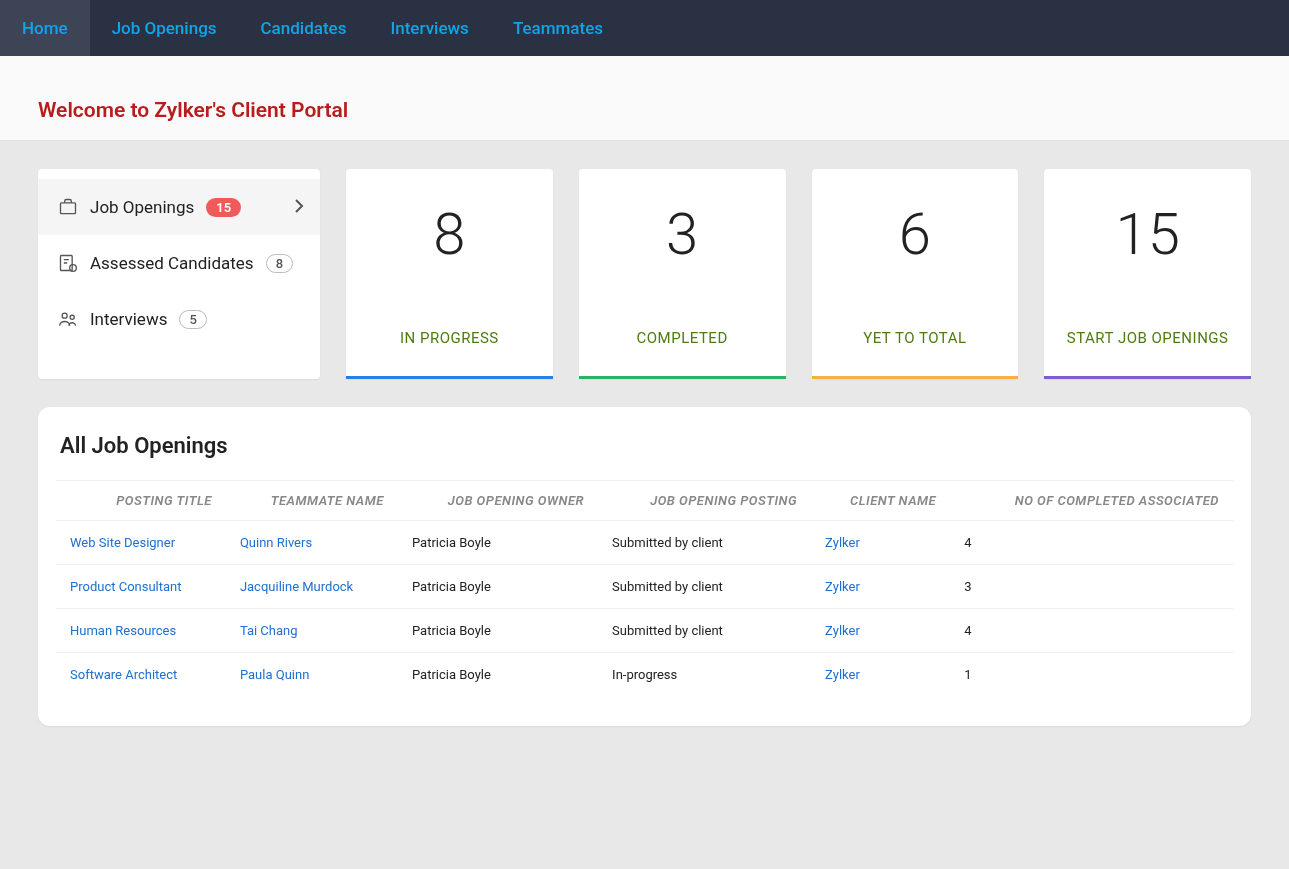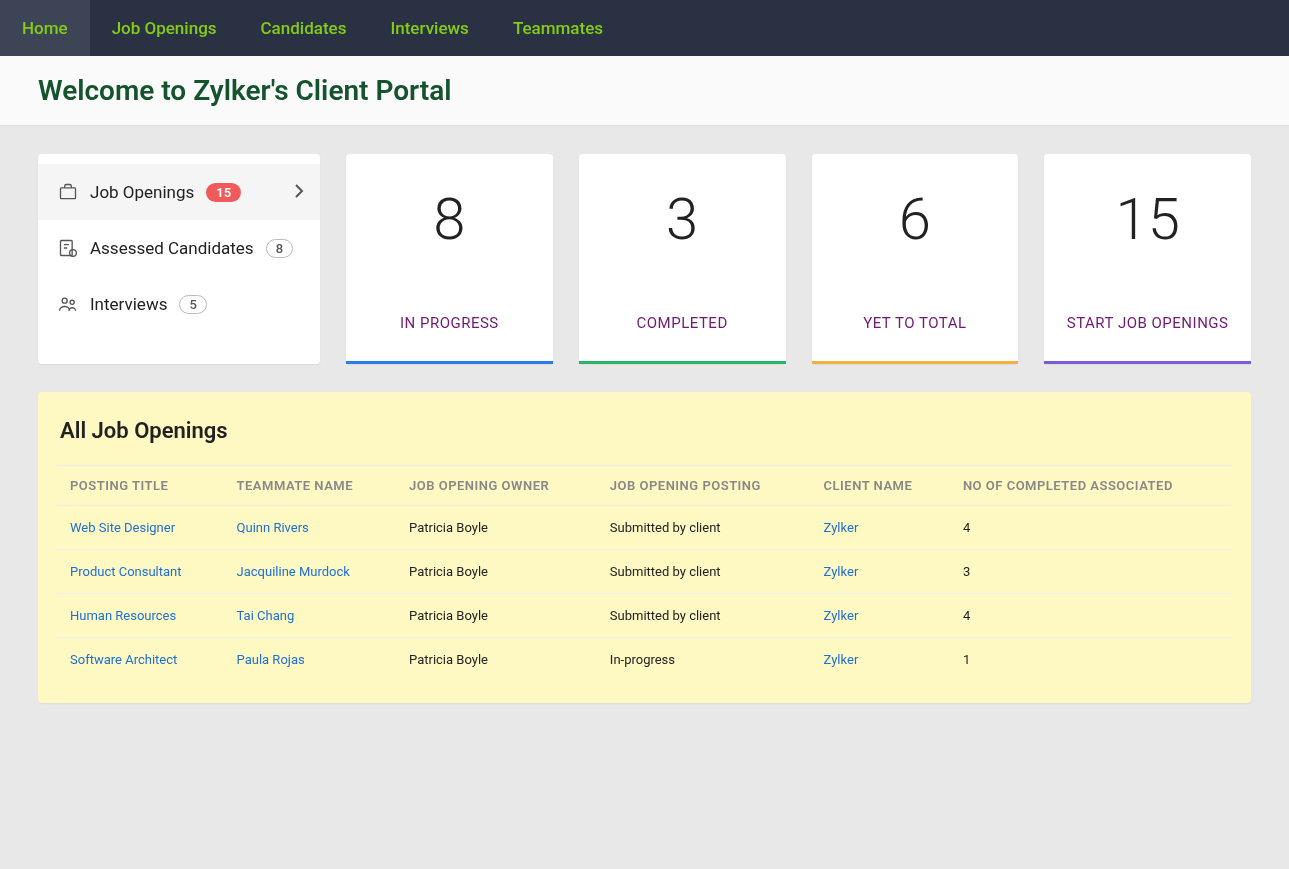--- a/index.html
+++ b/index.html
@@ -19,7 +19,7 @@
   padding: 0;
 }
 .nav-item {
-  color: #84cc16;
+  color: #0ea5e9;
   padding: 0 22px;
   height: 56px;
   display: flex;

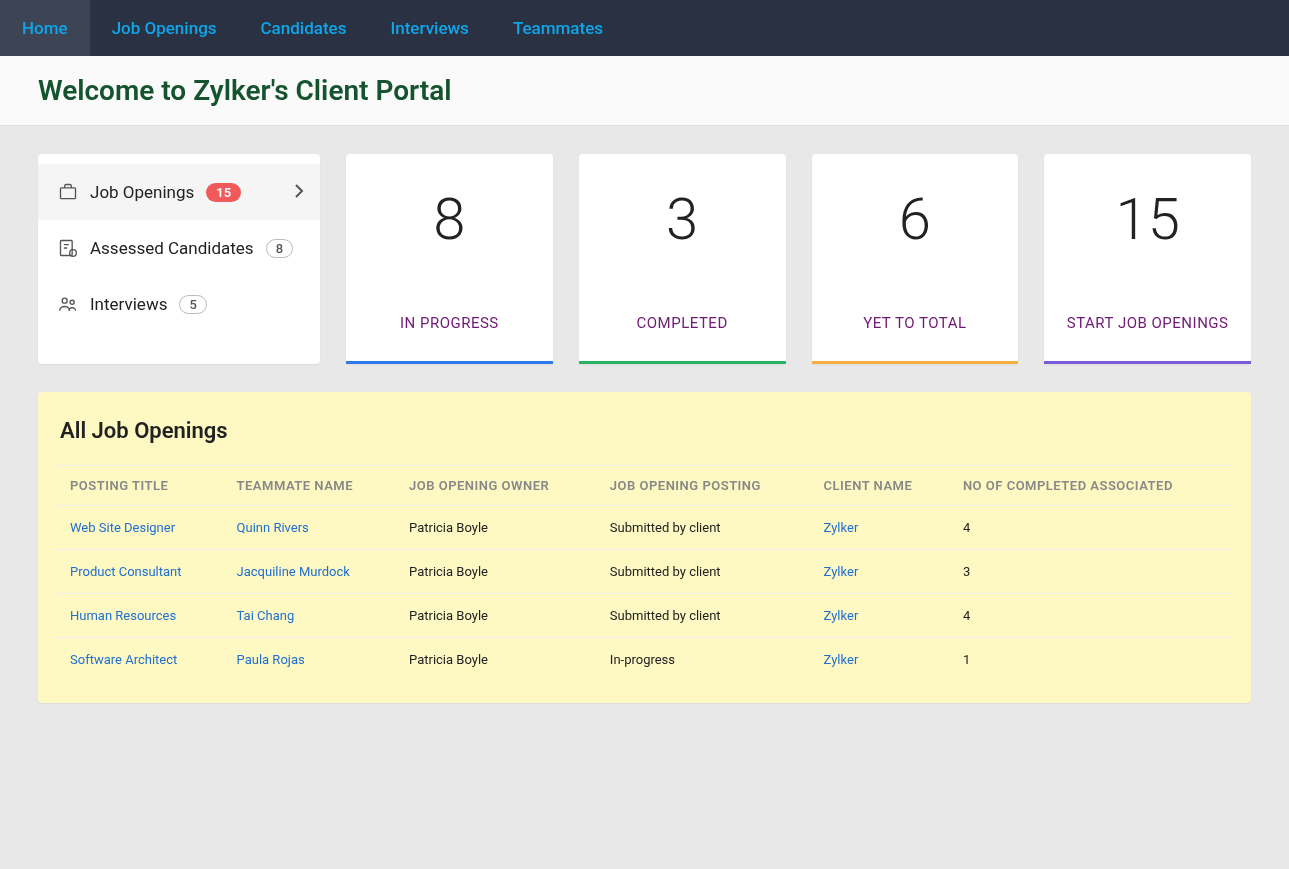--- a/index.html
+++ b/index.html
@@ -37,9 +37,10 @@
   padding: 18px 38px;
 }
 .header-title {
-  font-size: 28px;
+  font-size: 21px;
   font-weight: 600;
-  color: #14532d;
+  color: #b91c1c;
+  margin-top: 24px;
 }
 .main {
   padding: 28px 38px;

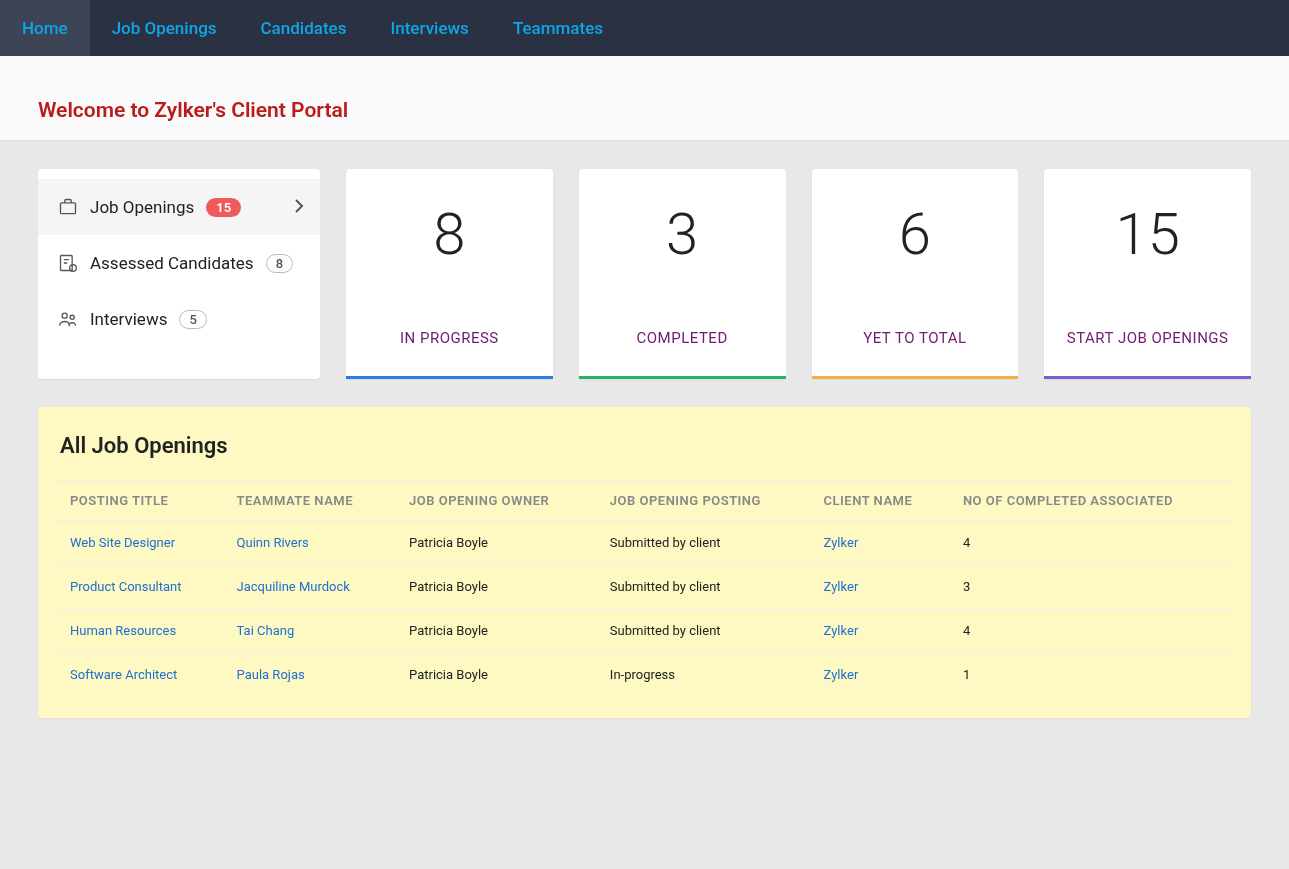--- a/index.html
+++ b/index.html
@@ -131,7 +131,7 @@
 .stat-label {
   font-size: 15px;
   letter-spacing: 0.5px;
-  color: #701a75;
+  color: #4d7c0f;
   margin-top: 28px;
   line-height: 1.5;
 }

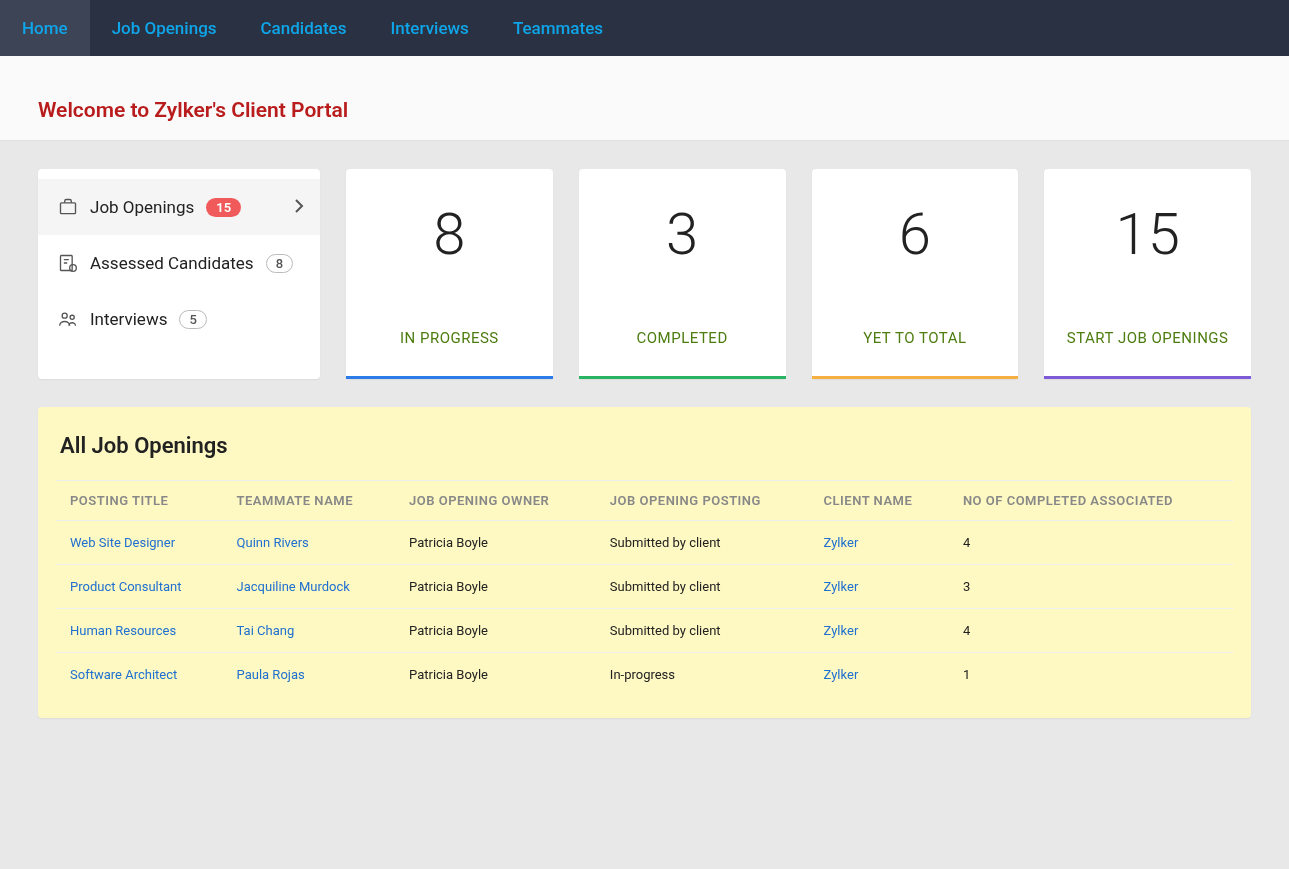--- a/index.html
+++ b/index.html
@@ -143,10 +143,10 @@
   height: 3px;
 }
 .table-card {
-  background: #fef9c3;
-  border-radius: 4px;
+  background: #ffffff;
+  border-radius: 12px;
   box-shadow: 0 1px 2px rgba(0,0,0,0.06);
-  padding: 26px 18px 22px 18px;
+  padding: 26px 18px 30px 18px;
 }
 .table-title {
   font-size: 22px;

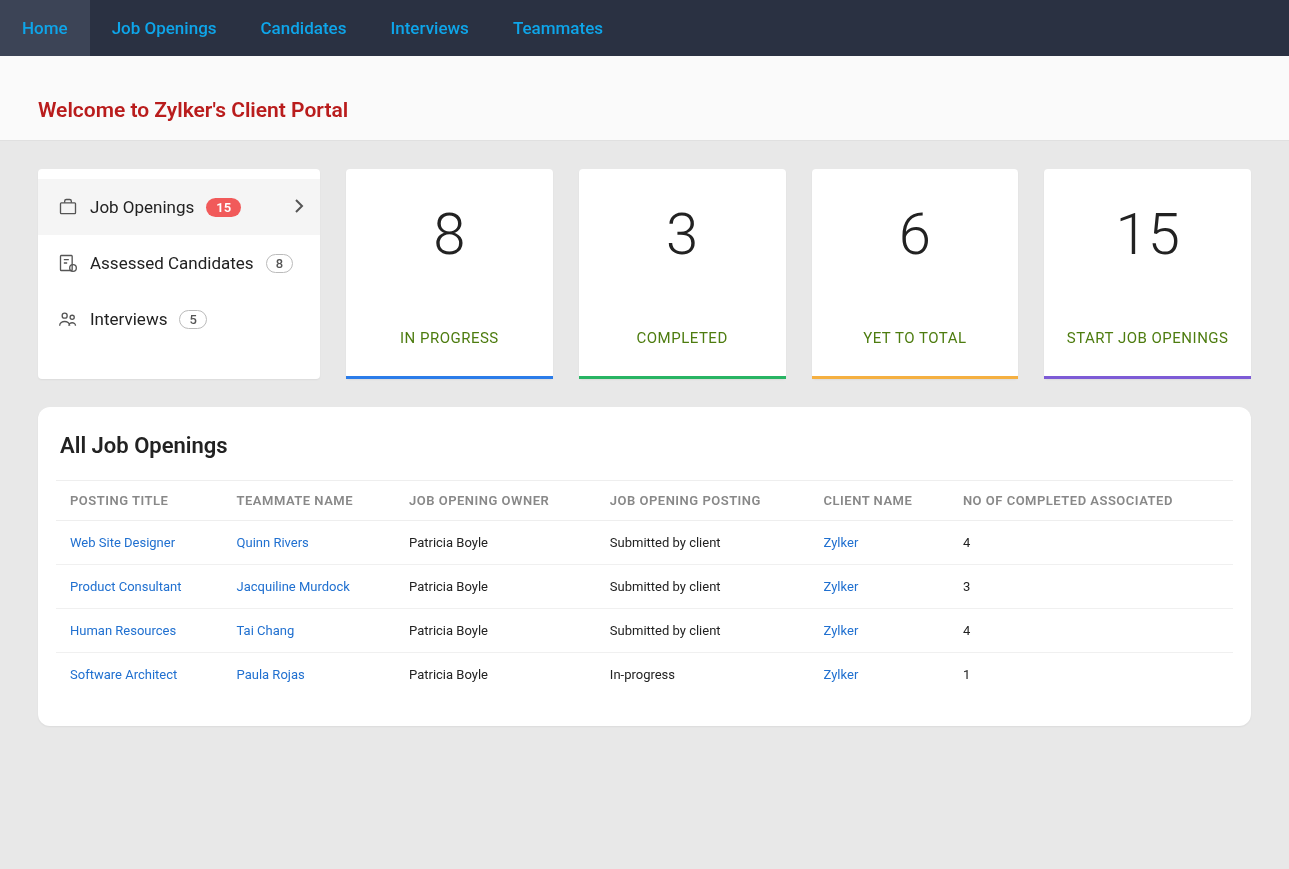--- a/index.html
+++ b/index.html
@@ -160,7 +160,7 @@
   border-collapse: collapse;
 }
 thead th {
-  text-align: left;
+  text-align: right;
   font-size: 13px;
   letter-spacing: 0.5px;
   color: #888;
@@ -168,6 +168,7 @@
   padding: 12px 14px;
   border-top: 1px solid #eee;
   border-bottom: 1px solid #eee;
+  font-style: italic;
 }
 tbody td {
   padding: 14px 14px;

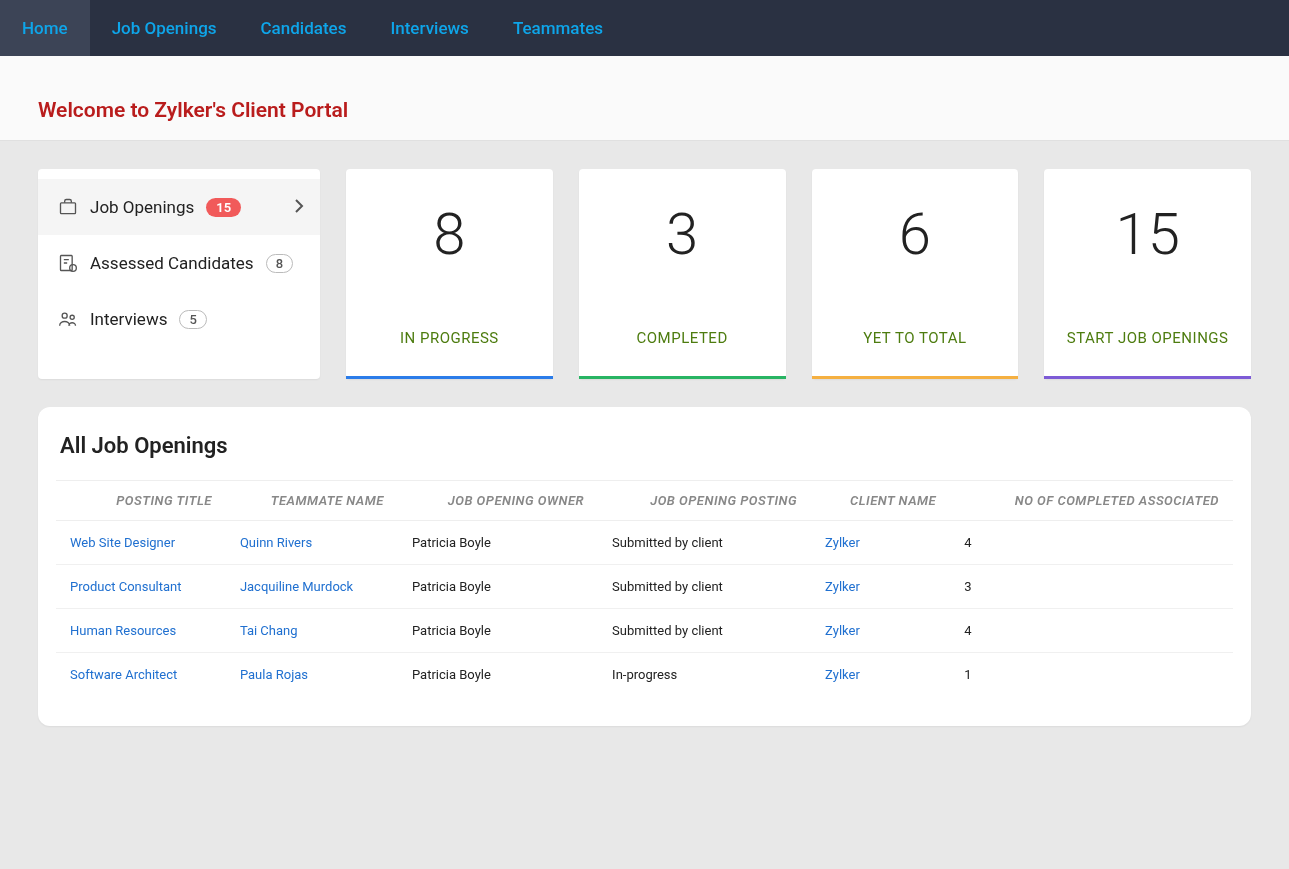--- a/index.html
+++ b/index.html
@@ -308,7 +308,7 @@
           </tr>
           <tr>
             <td class="link">Software Architect</td>
-            <td class="link">Paula Rojas</td>
+            <td class="link">Paula Quinn</td>
             <td>Patricia Boyle</td>
             <td>In-progress</td>
             <td class="link">Zylker</td>

